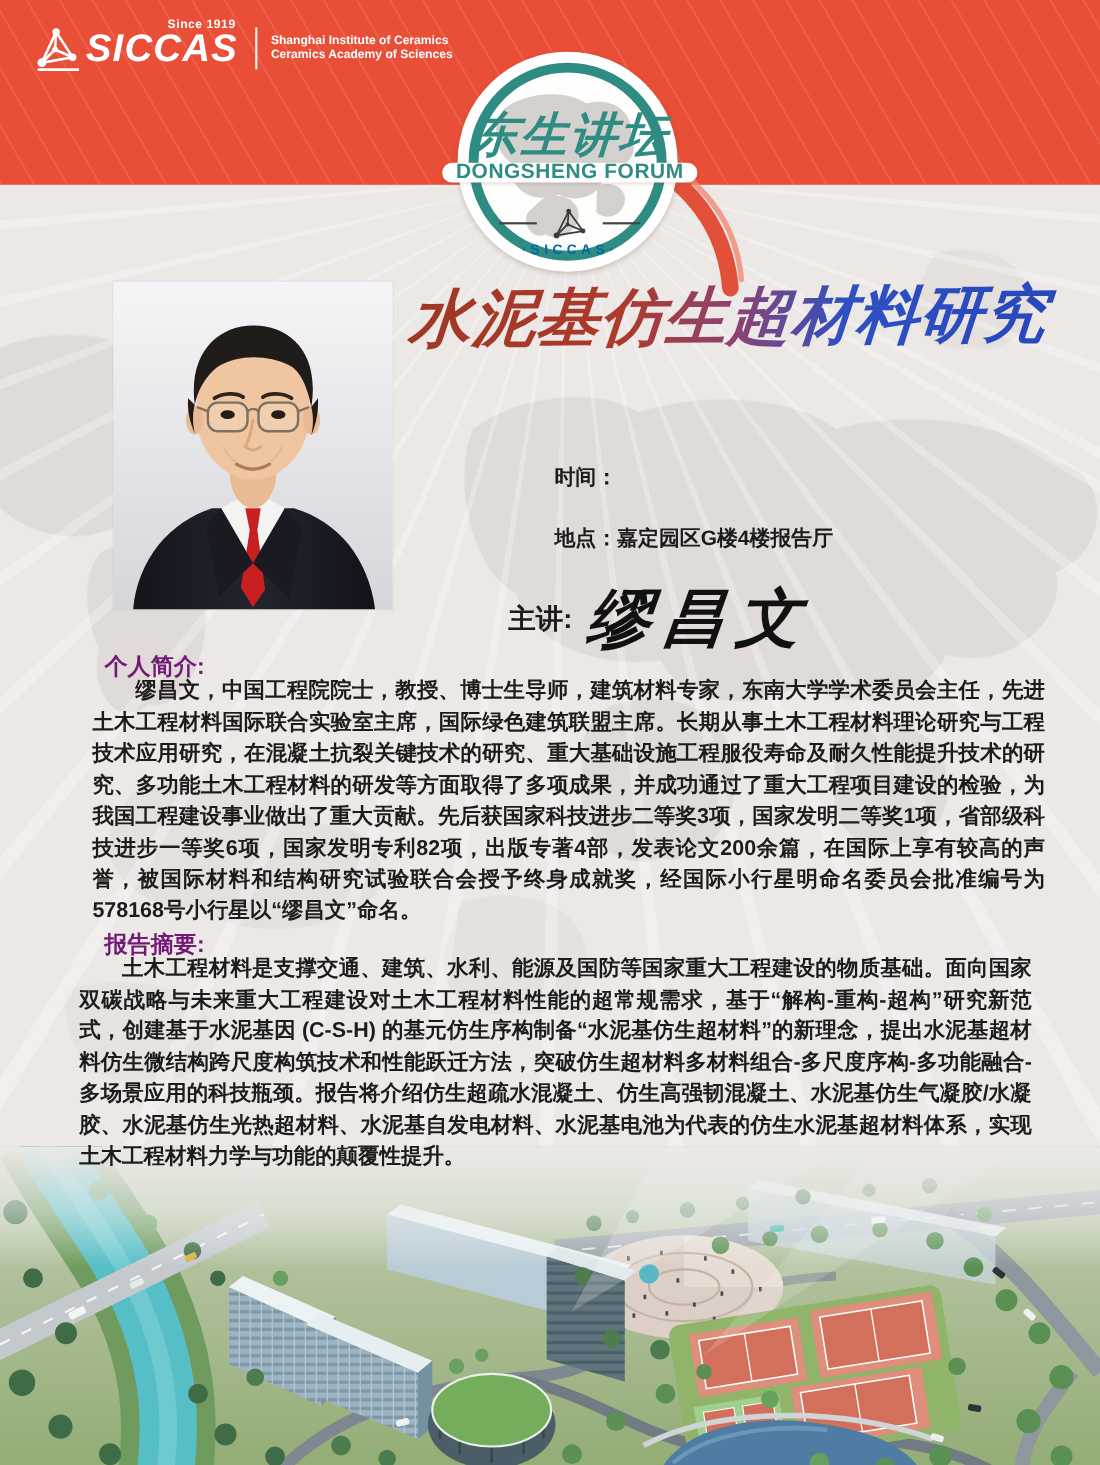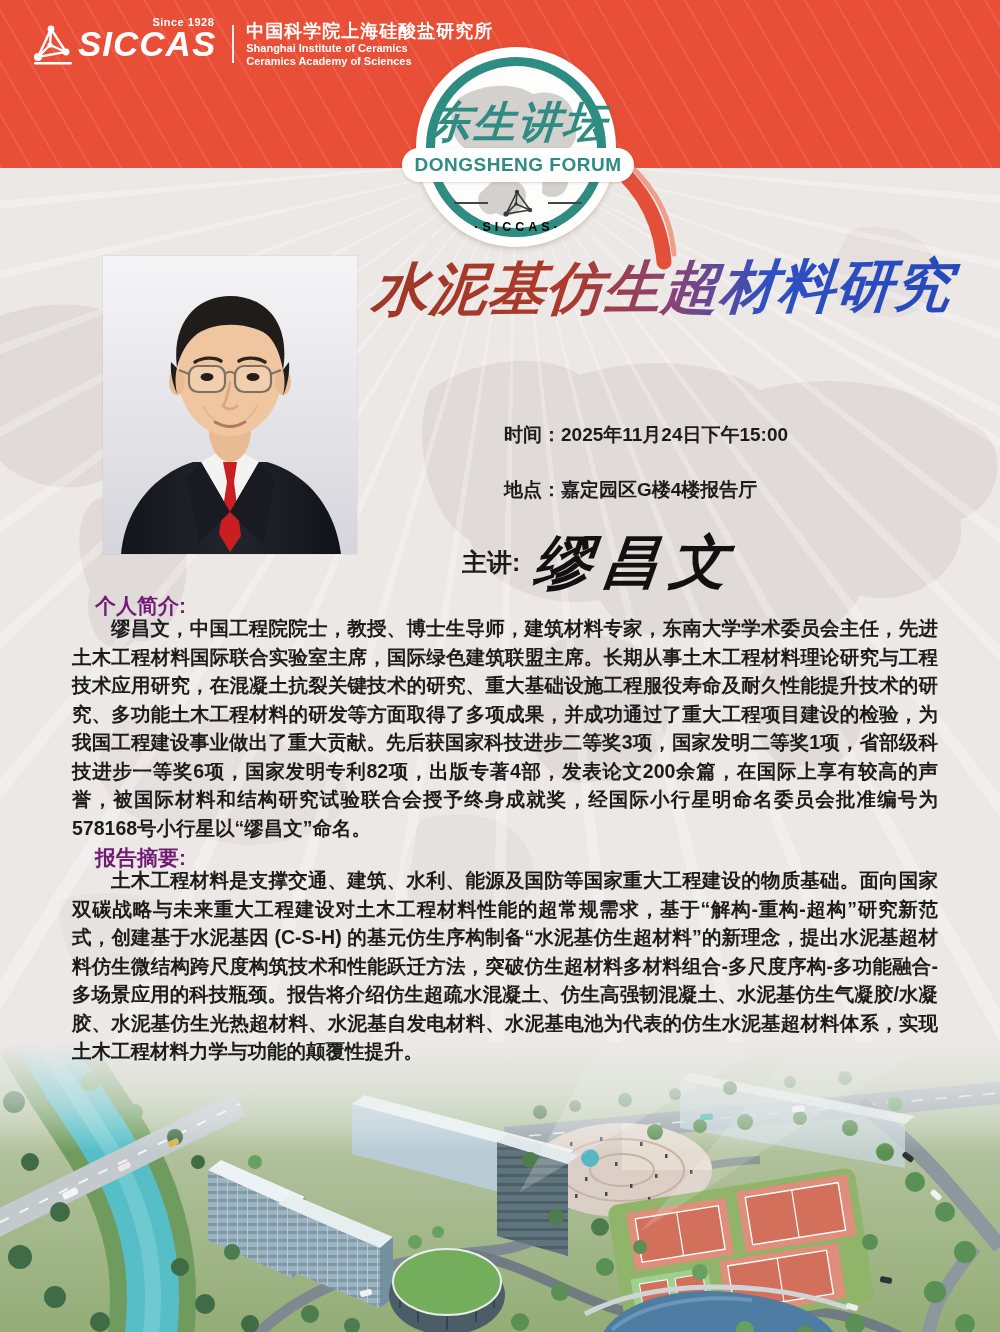--- a/index.html
+++ b/index.html
@@ -108,7 +108,7 @@
         <rect x="4" y="40" width="38" height="2.6" rx="1.3" fill="#fff"></rect>
       </svg>
       <div class="logo-type">
-        <div class="logo-since">Since 1928</div>
+        <div class="logo-since">Since 1919</div>
         <div class="logo-acronym">SICCAS</div>
       </div>
       <div class="logo-divider"></div>

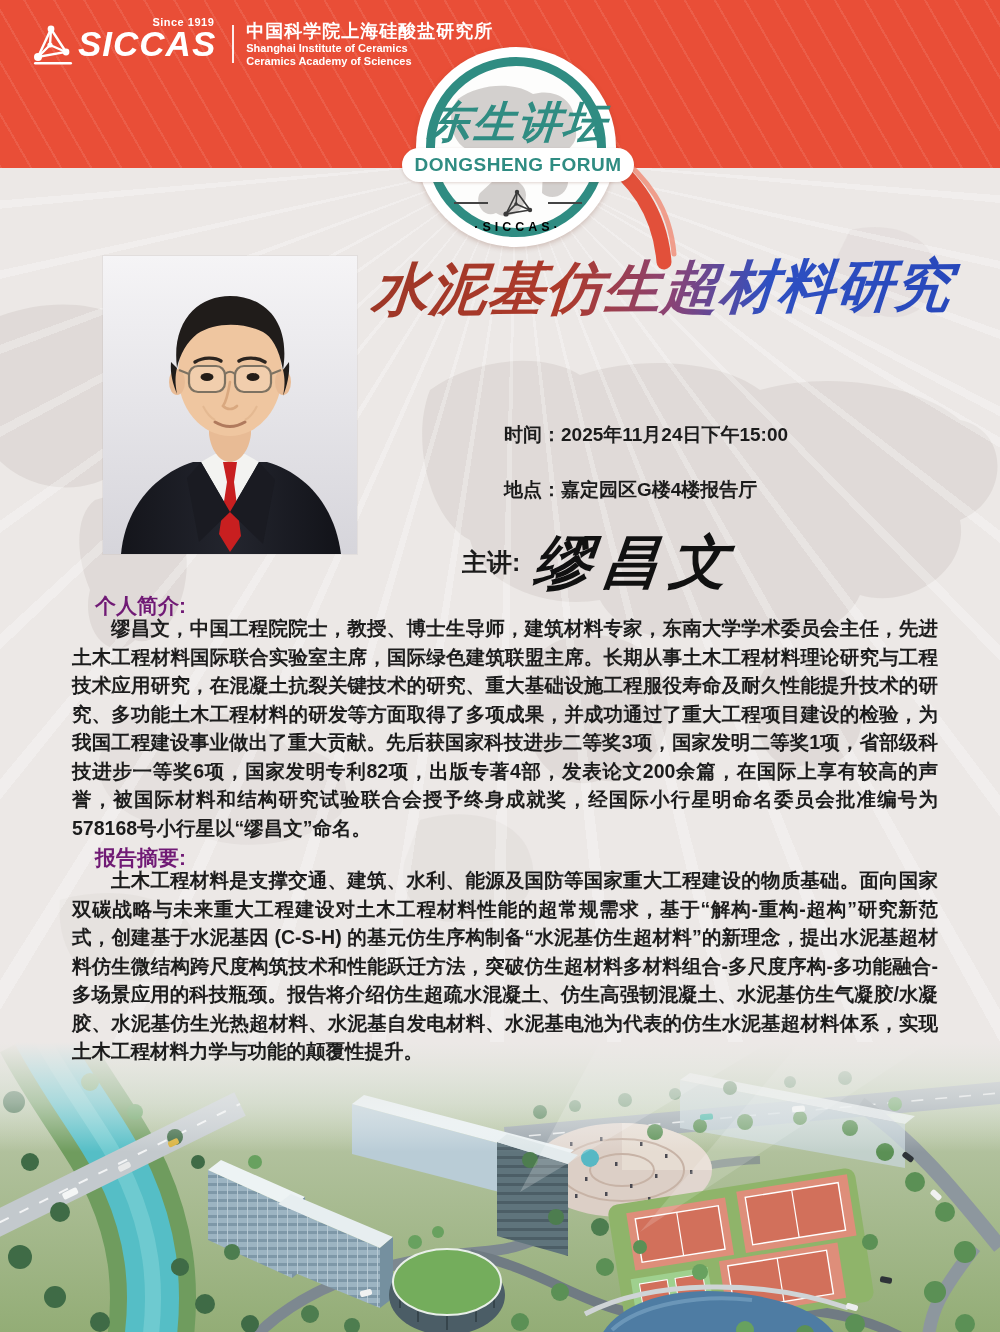--- a/index.html
+++ b/index.html
@@ -113,7 +113,6 @@
       </div>
       <div class="logo-divider"></div>
       <div class="inst">
-        <div class="inst-cn">中国科学院上海硅酸盐研究所</div>
         <div class="inst-en">Shanghai Institute of Ceramics</div>
         <div class="inst-en">Ceramics Academy of Sciences</div>
       </div>

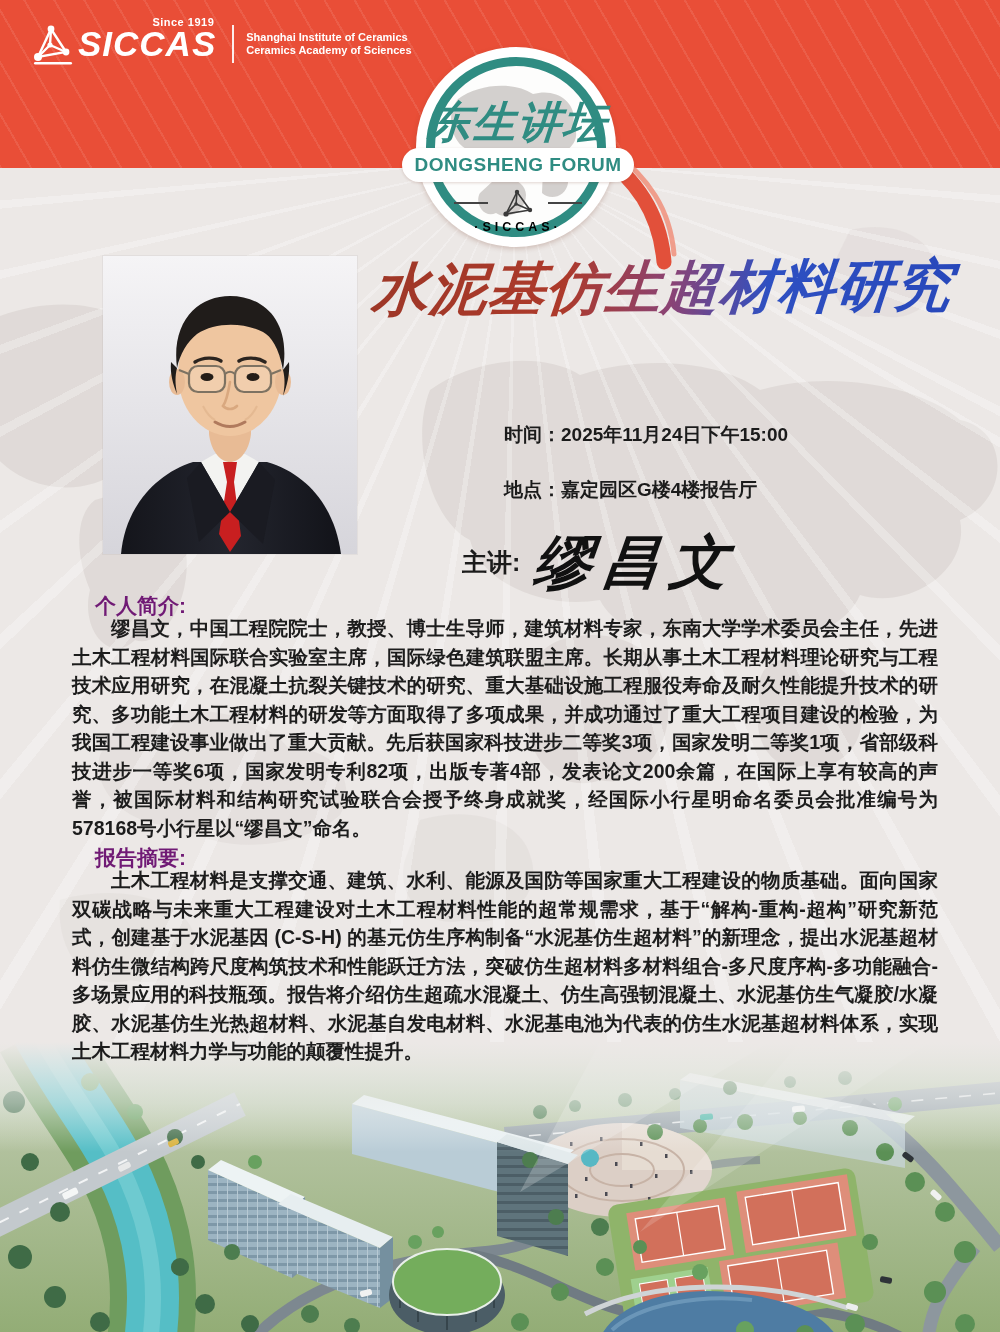--- a/index.html
+++ b/index.html
@@ -34,7 +34,7 @@
   .badge-map{position:absolute;left:36px;top:27px;width:156px;height:156px;border-radius:50%;overflow:hidden;}
   .badge-cn{position:absolute;left:0;top:52px;width:232px;text-align:center;color:#2F8C82;
     font-family:"DejaVu Serif","Liberation Serif",serif;font-style:italic;font-weight:bold;font-size:43px;letter-spacing:2px;transform:skewX(-4deg);}
-  .badge-banner{position:absolute;left:0;top:106px;width:232px;height:34px;background:#fff;border-radius:17px;
+  .badge-banner{position:absolute;left:0;top:106px;width:232px;height:18px;background:#fff;border-radius:17px;
     box-shadow:0 1px 3px rgba(120,60,40,.2);display:flex;align-items:center;justify-content:center;}
   .badge-en{color:#2F8C82;font-size:19px;font-weight:bold;letter-spacing:.5px;}
   .badge-molecule{position:absolute;left:96px;top:144px;width:40px;height:34px;}

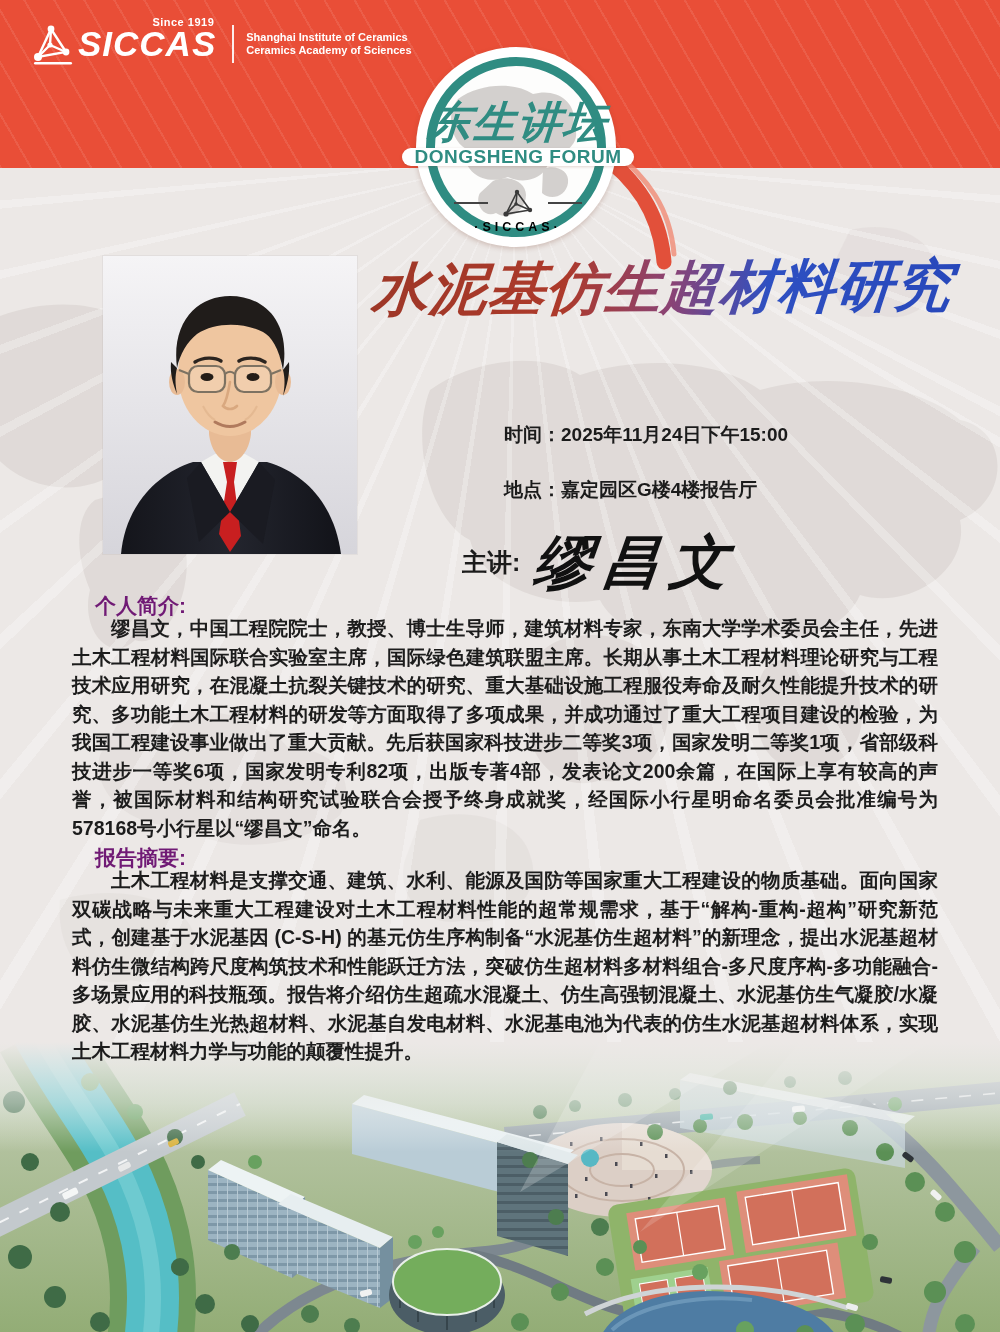--- a/index.html
+++ b/index.html
@@ -39,7 +39,7 @@
   .badge-en{color:#2F8C82;font-size:19px;font-weight:bold;letter-spacing:.5px;}
   .badge-molecule{position:absolute;left:96px;top:144px;width:40px;height:34px;}
   .badge-mol-line{position:absolute;top:160px;width:34px;height:1.5px;background:#444;}
-  .badge-org{position:absolute;left:0;top:178px;width:232px;text-align:center;color:#000000;font-size:12.5px;font-weight:bold;letter-spacing:4px;}
+  .badge-org{position:absolute;left:0;top:178px;width:232px;text-align:center;color:#0369a1;font-size:12.5px;font-weight:bold;letter-spacing:4px;}
 
   
   .lecture-title{position:absolute;left:372px;top:250px;width:600px;font-family:"DejaVu Serif","Liberation Serif",serif;

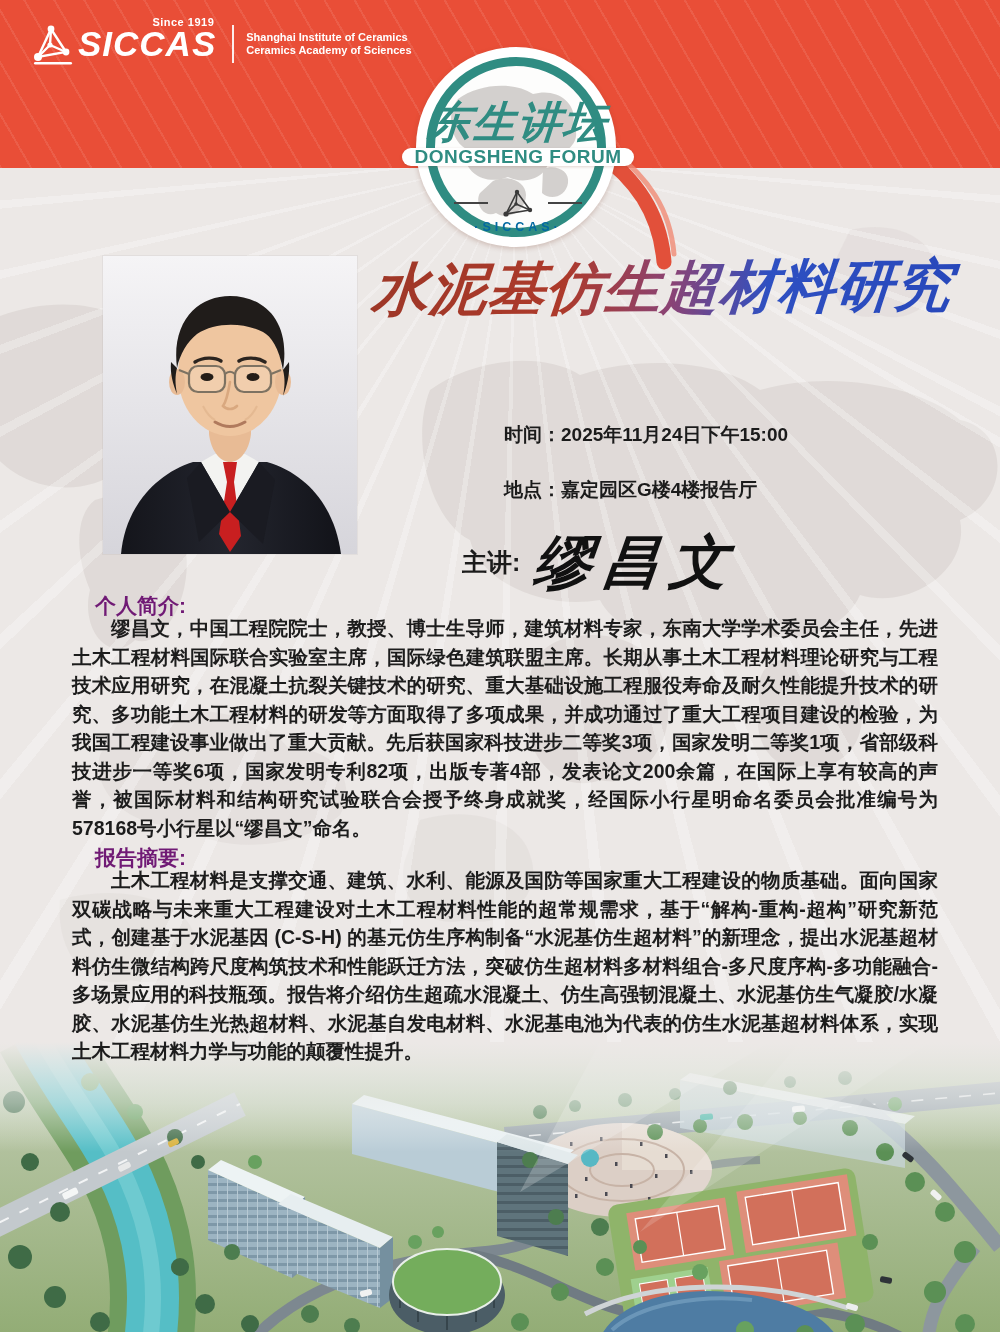--- a/index.html
+++ b/index.html
@@ -211,7 +211,6 @@
   <div class="details">
     <div class="detail-row">
       <span>时间：</span>
-      <span>2025年11月24日下午15:00</span>
     </div>
     <div class="detail-row">
       <span>地点：</span>

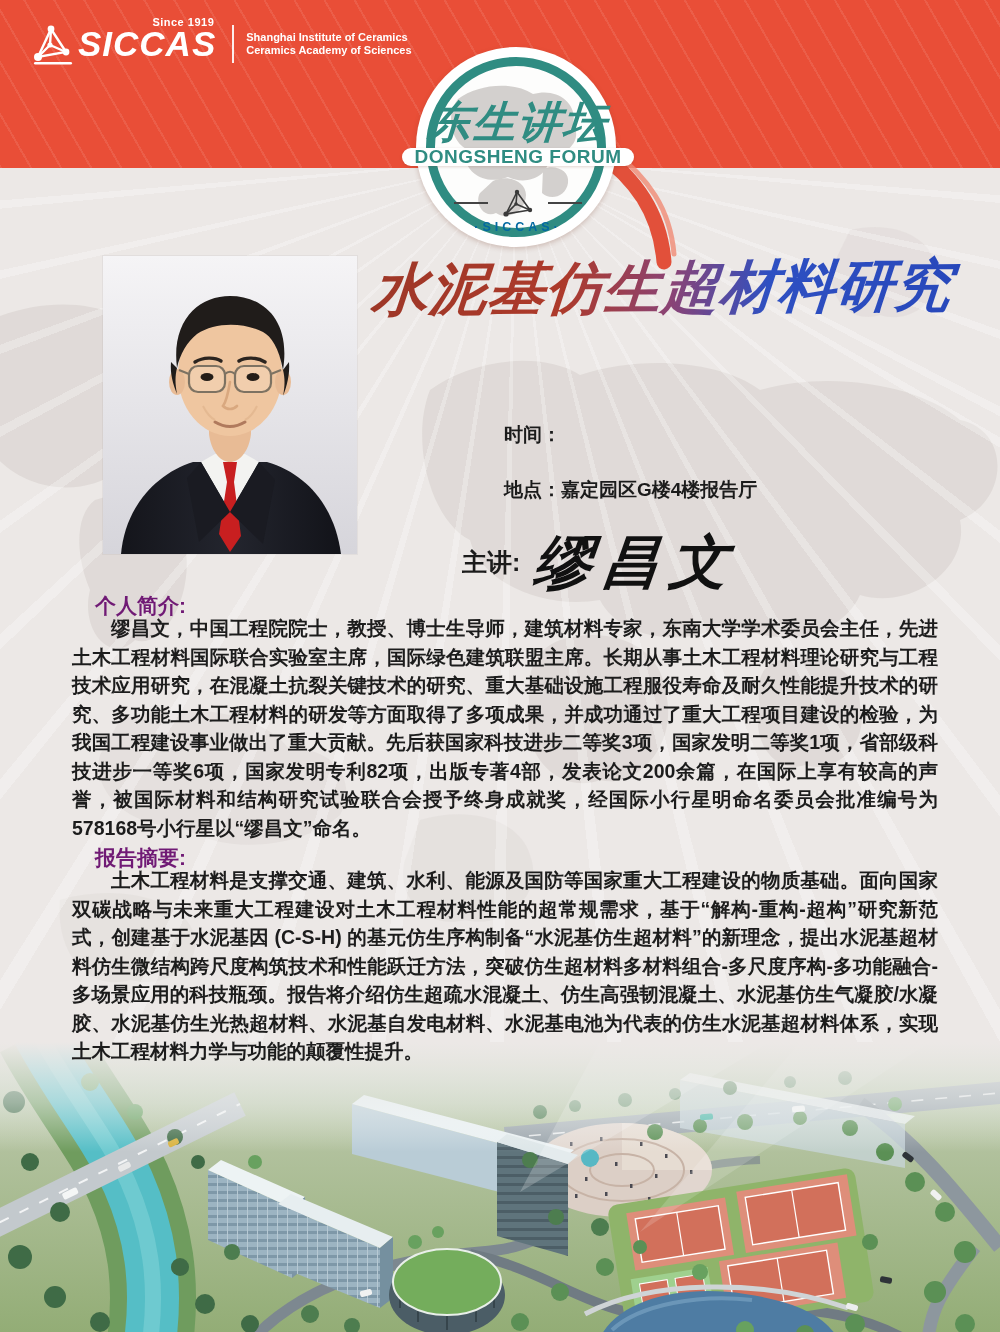--- a/index.html
+++ b/index.html
@@ -63,7 +63,7 @@
   .section-body{position:absolute;left:72px;width:866px;font-size:19.5px;line-height:28.5px;color:#1c1c1c;
     text-align:justify;text-indent:2em;font-weight:600;letter-spacing:0;}
   .profile-heading{top:592px;}
-  .profile-body{top:614px;}
+  .profile-body{top:614px;margin-left:12px;}
   .abstract-heading{top:844px;}
   .abstract-body{top:866px;z-index:5;}
 

